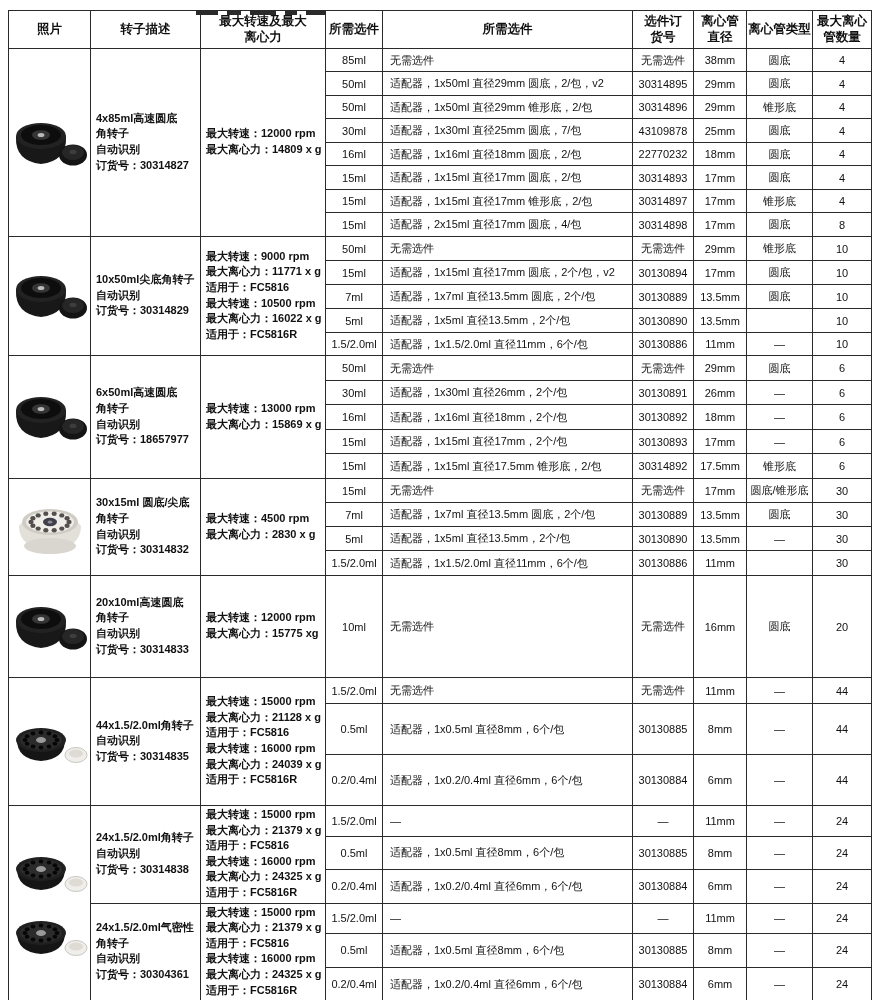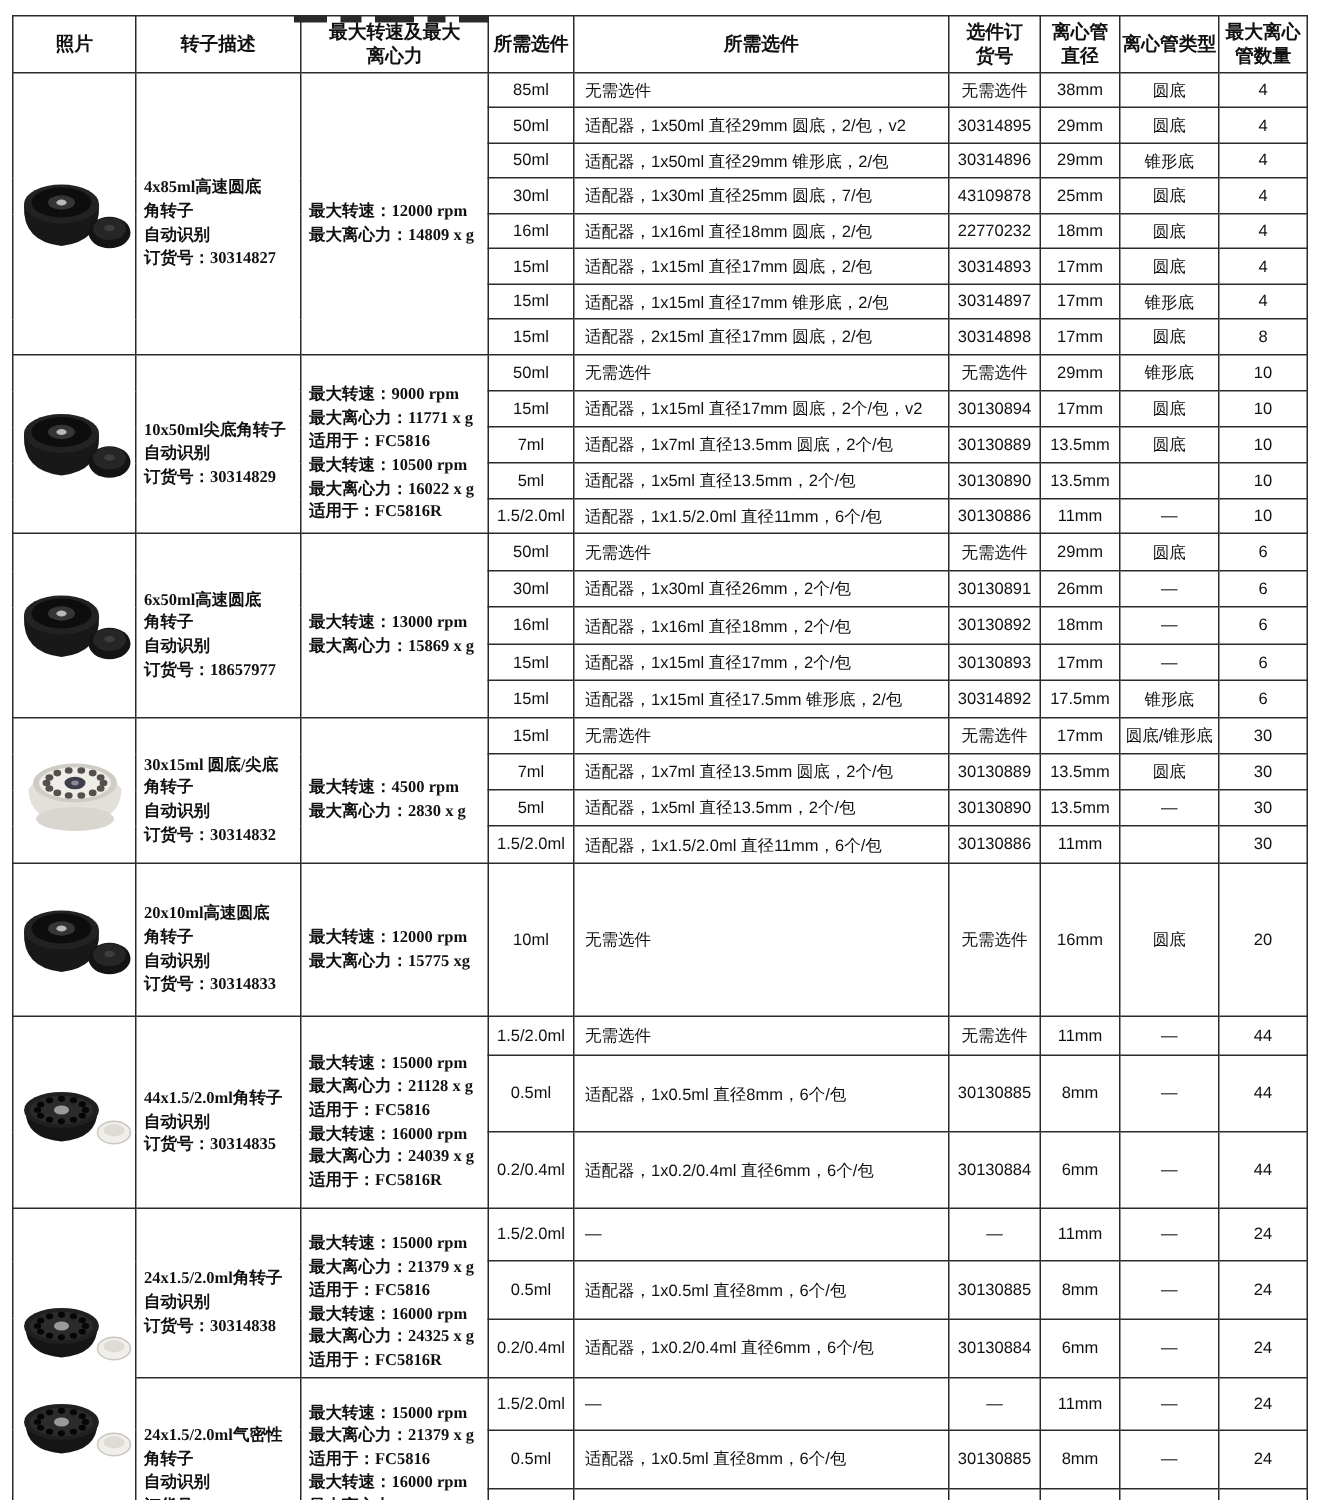--- a/index.html
+++ b/index.html
@@ -19,7 +19,7 @@
   thead tr{height:38px;padding-left:39px;}
   th{font-weight:bold;font-size:12.5px;text-align:center;white-space:pre-line;line-height:1.25;padding:2px 1px;}
   td.center{text-align:center;}
-  .desc-cell,.specs-cell{white-space:pre-line;font-weight:600;line-height:1.42;padding:16px 2px 2px 5px;font-family:Liberation Serif, serif;}
+  .desc-cell,.specs-cell{white-space:pre-line;font-weight:600;line-height:1.42;padding:1px 2px 2px 5px;}
   .option-cell{text-align:left;padding-left:7px;}
   .photo-cell{padding:0;text-align:center;vertical-align:middle;background:#fff;}
   .rotor-photo{display:flex;align-items:center;justify-content:center;margin:6px auto;}

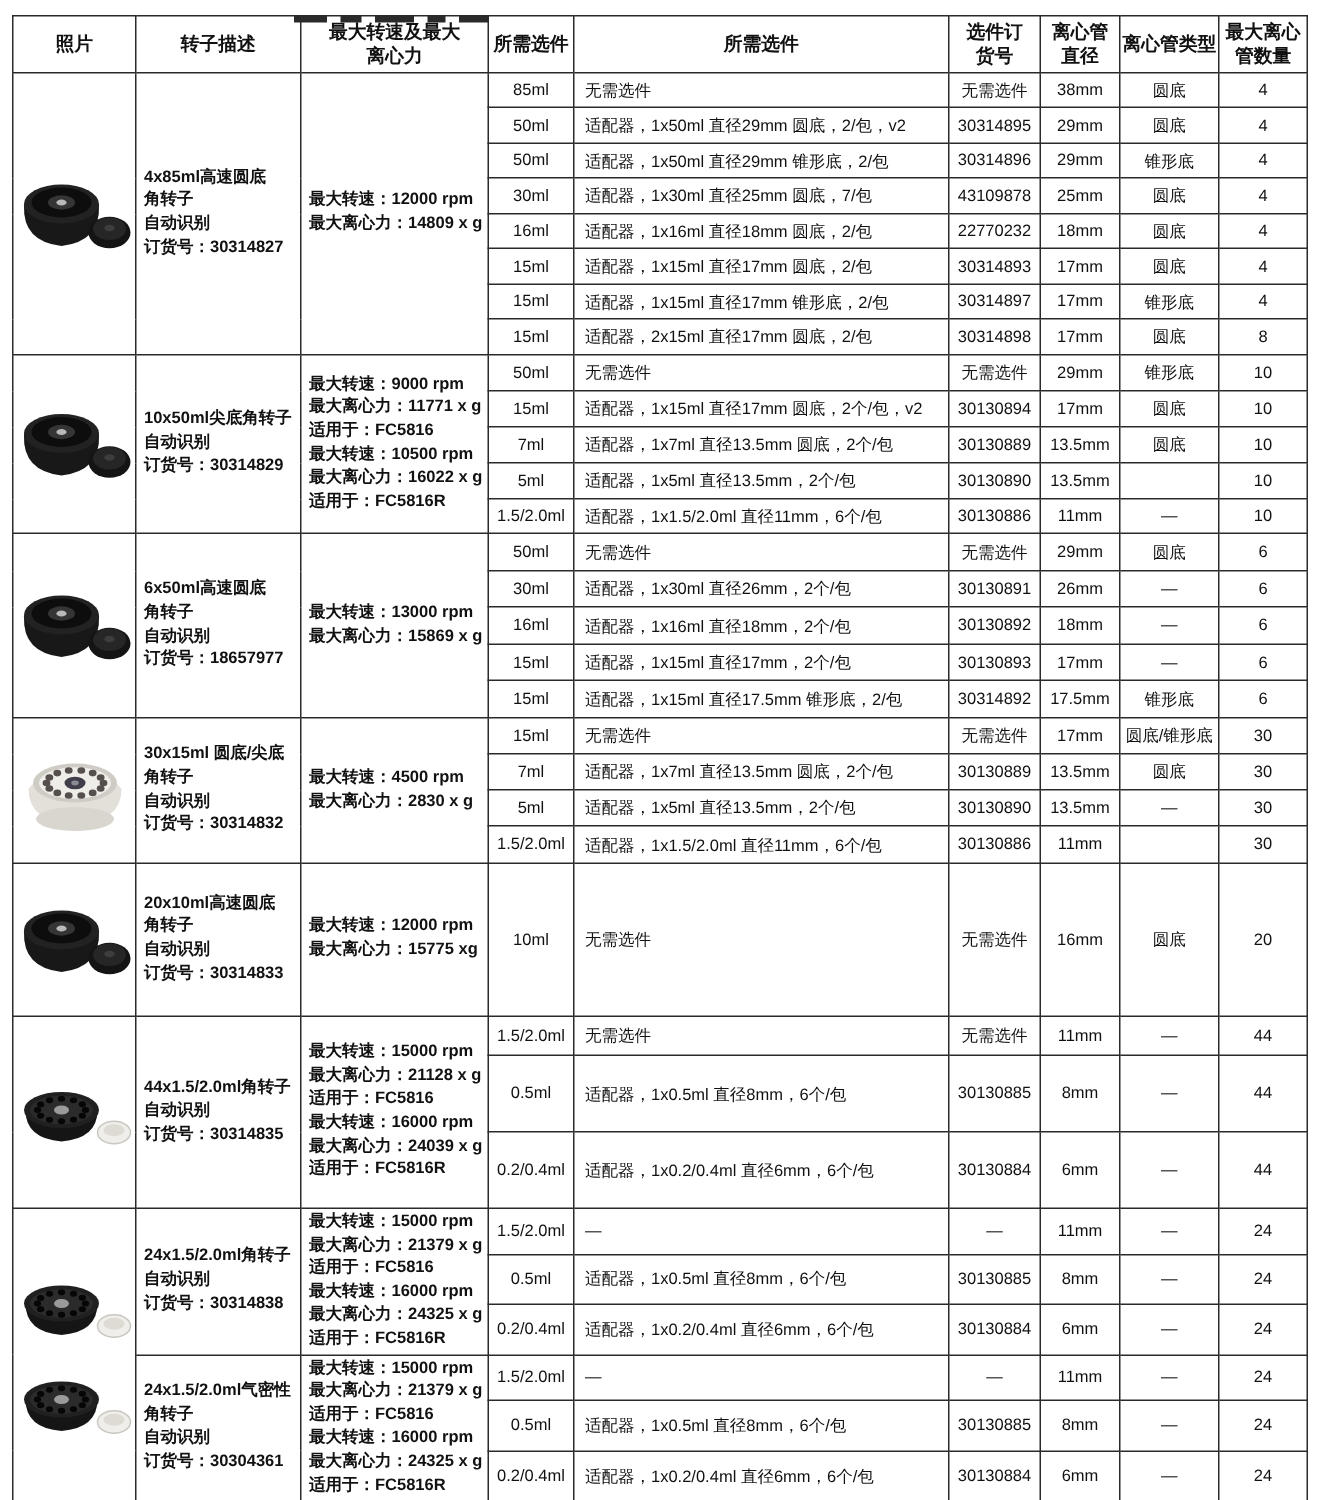--- a/index.html
+++ b/index.html
@@ -140,7 +140,7 @@
         </tr>
         <tr style="height: 24px;">
           <td class="center">15ml</td>
-          <td class="option-cell">适配器，2x15ml 直径17mm 圆底，2/包</td>
+          <td class="option-cell">适配器，2x15ml 直径17mm 圆底，4/包</td>
           <td class="center">30314898</td>
           <td class="center">17mm</td>
           <td class="center">圆底</td>

